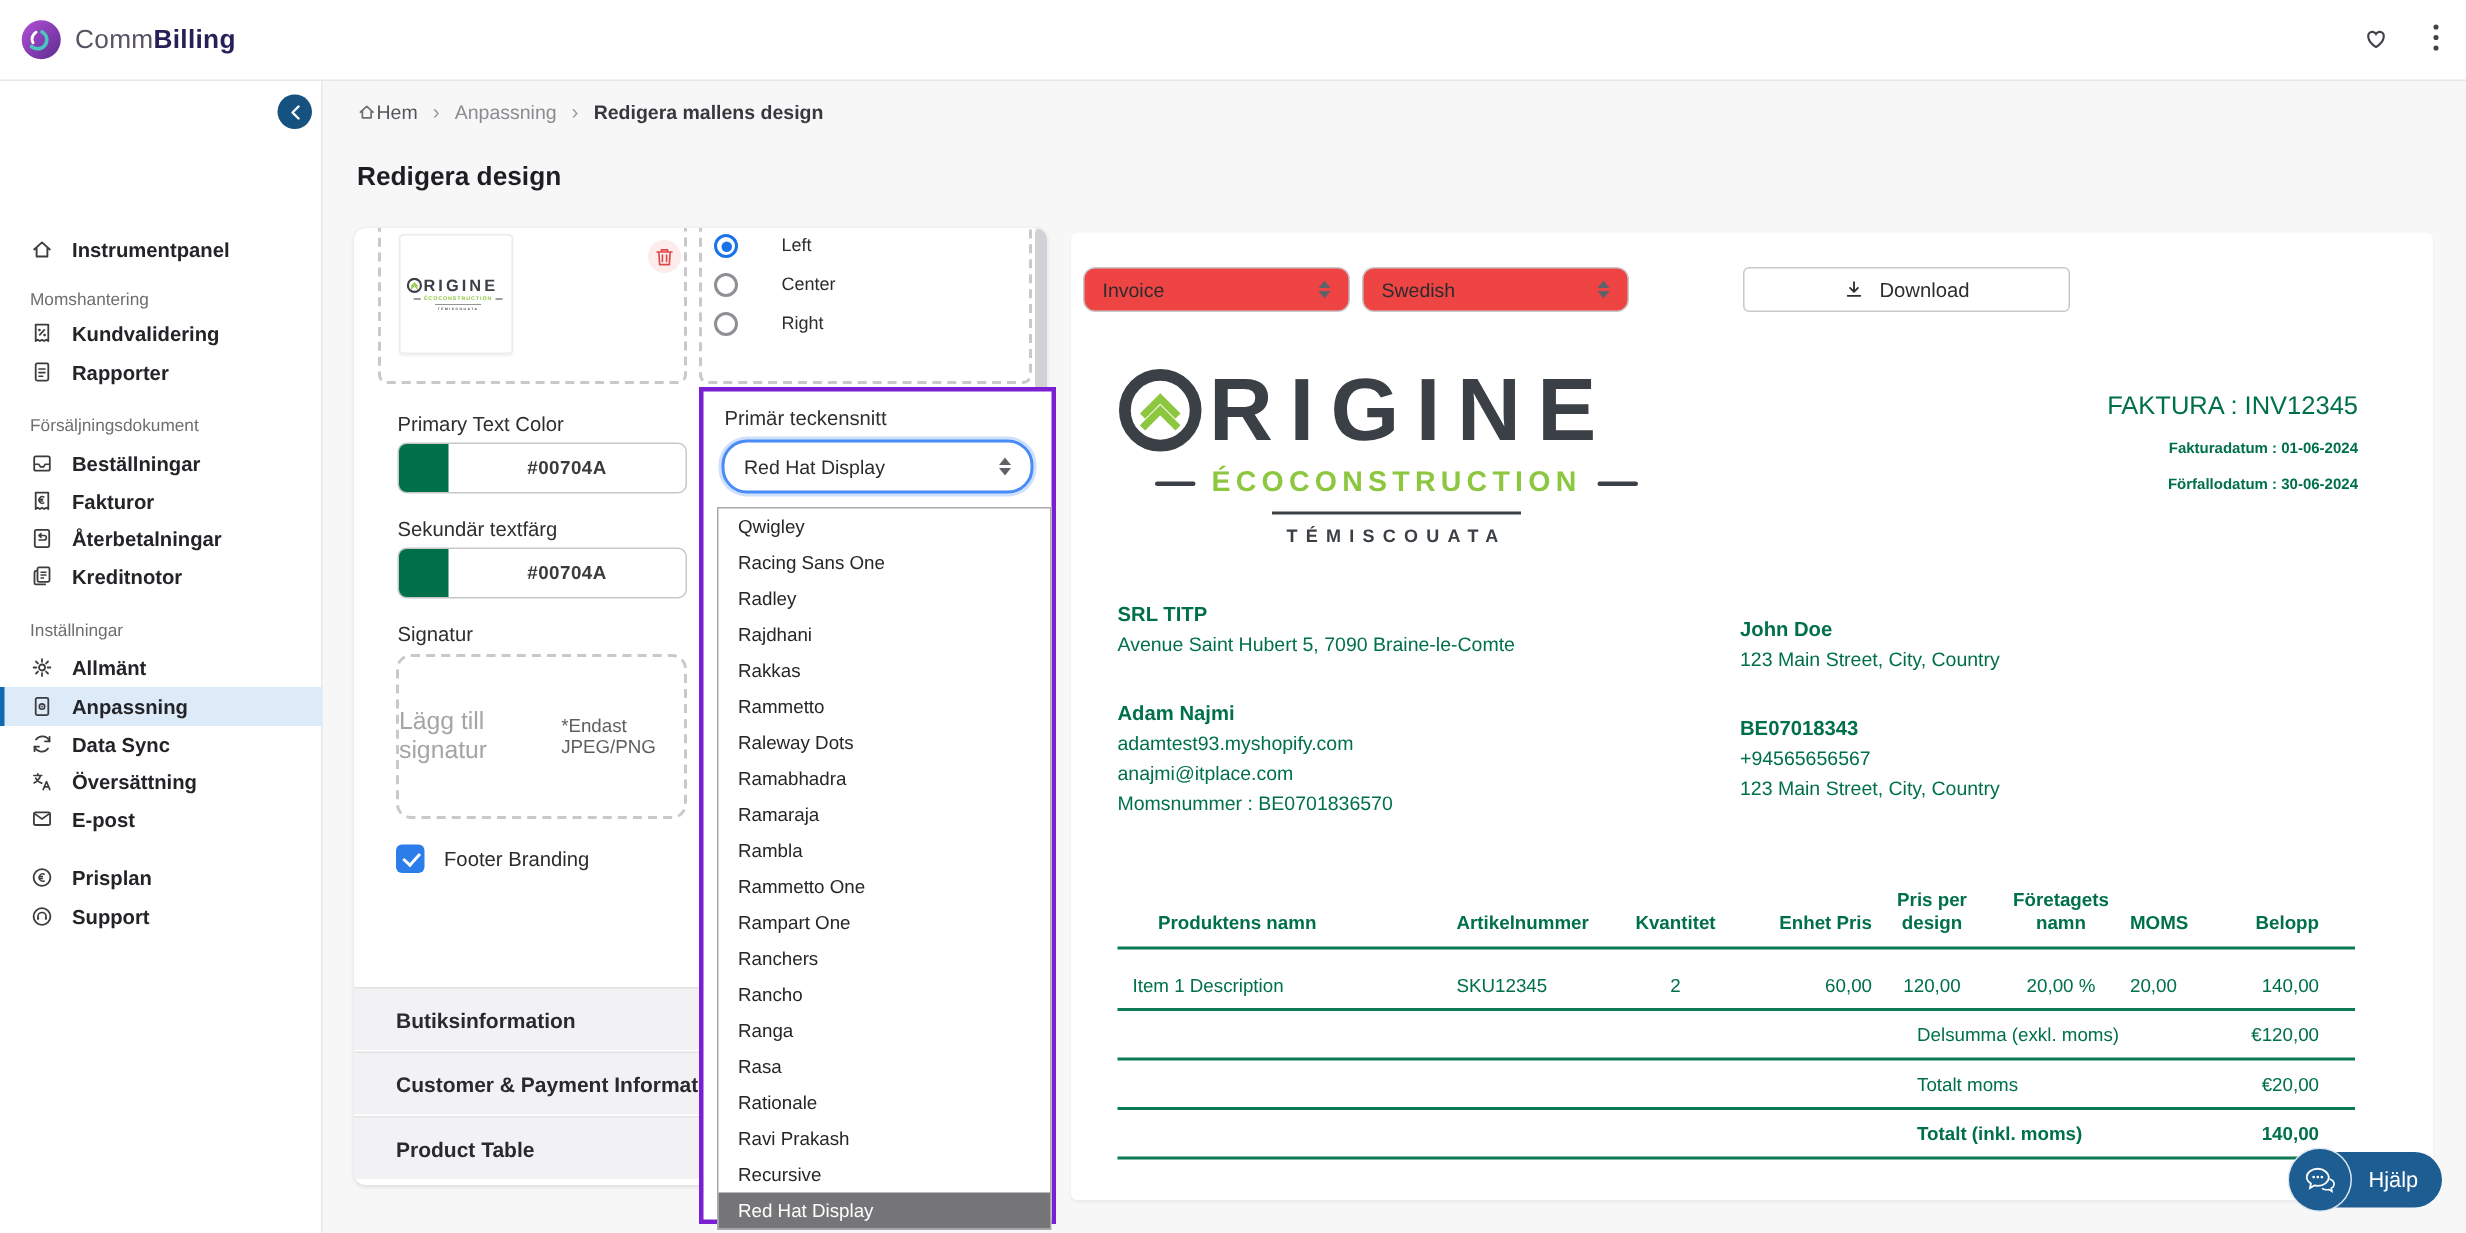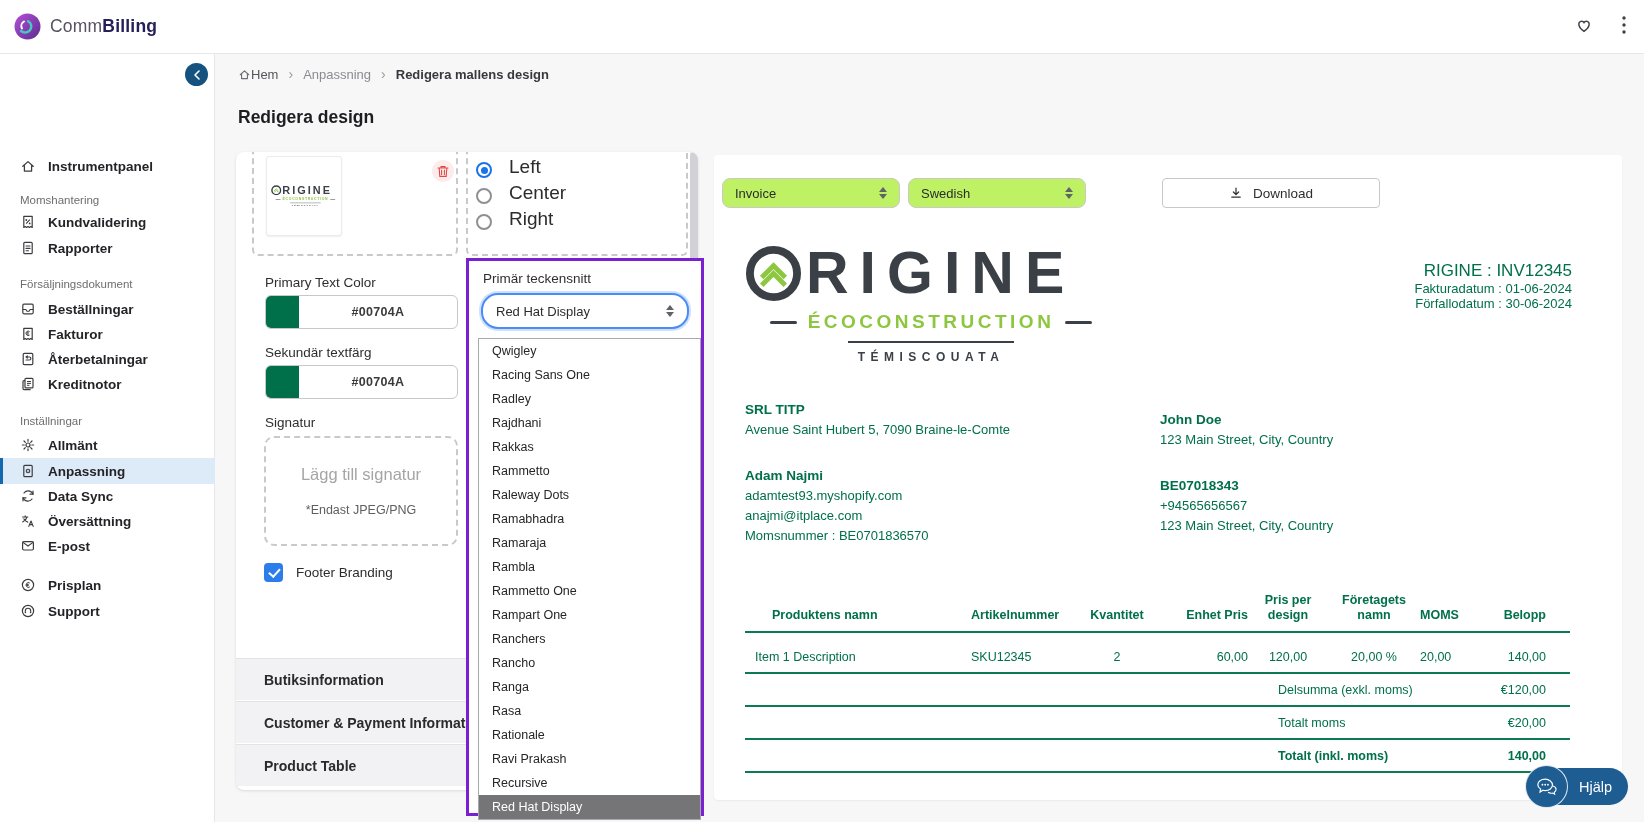--- a/index.html
+++ b/index.html
@@ -44,7 +44,7 @@
   .logo-thumb{position:absolute;left:30px;top:4px;width:76px;height:80px;background:#fff;border:1px solid #ececec;border-radius:3px;box-shadow:0 1px 2px rgba(0,0,0,.07);overflow:hidden;cursor:pointer}
   .mini-logo{position:absolute;left:4px;top:28px;transform:scale(.185);transform-origin:0 0}
   .trash-btn{position:absolute;left:196px;top:8px;width:22px;height:22px;border-radius:50%;background:#fdecec;display:flex;align-items:center;justify-content:center;cursor:pointer}
-  .radio-row{position:absolute;left:240px;display:flex;gap:17px;align-items:flex-end;font-size:19px;color:#2c2c2e;cursor:pointer}
+  .radio-row{position:absolute;left:240px;display:flex;gap:29px;align-items:flex-start;font-size:12px;color:#2c2c2e;cursor:pointer}
   .radio{width:16px;height:16px;border:2px solid #8f8f94;border-radius:50%;position:relative;background:#fff}
   .radio.checked{border-color:#1a73e8}
   .radio.checked::after{content:'';position:absolute;left:2.5px;top:2.5px;width:7px;height:7px;border-radius:50%;background:#1a73e8}

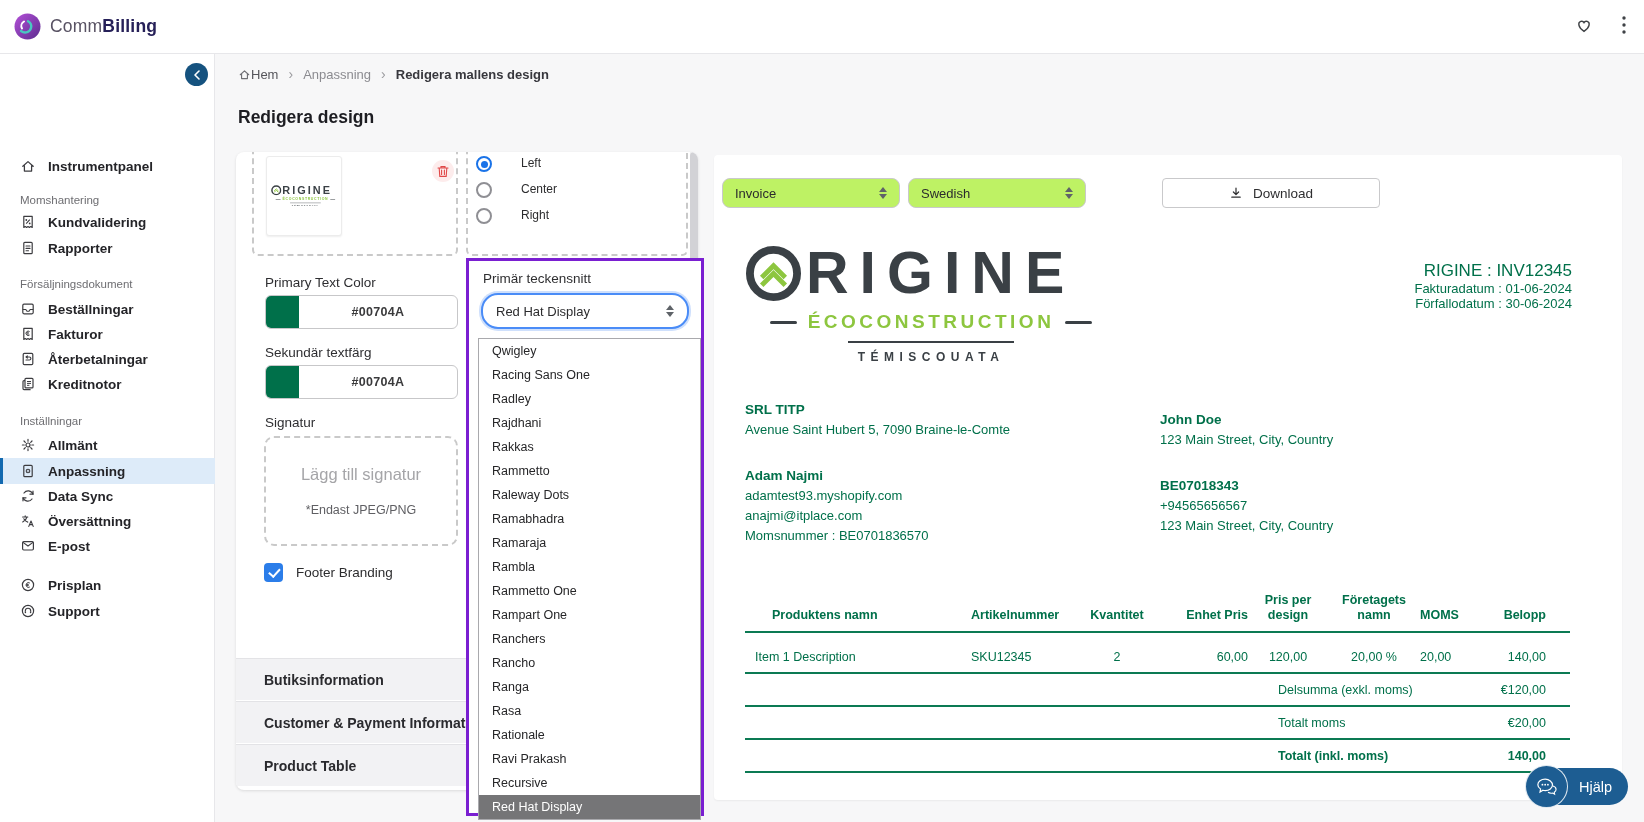--- a/index.html
+++ b/index.html
@@ -77,7 +77,7 @@
 
   
   .preview{position:absolute;left:714px;top:155px;width:908px;height:645px;background:#fff;border-radius:4px;box-shadow:0 1px 2px rgba(26,26,26,.06);z-index:1}
-  .doc-select{position:absolute;top:23px;height:30px;border:1px solid #c9c9cb;border-radius:8px;display:flex;align-items:center;padding:0 12px;font-size:13px;color:#2b2b2d;background:#bef264;cursor:pointer}
+  .doc-select{position:absolute;top:23px;height:30px;border:1px solid #c9c9cb;border-radius:8px;display:flex;align-items:center;padding:0 12px;font-size:13px;color:#2b2b2d;background:#ef4444;cursor:pointer}
   .download-btn{position:absolute;left:448px;top:23px;width:218px;height:30px;border:1px solid #c9c9cb;border-radius:4px;display:flex;align-items:center;justify-content:center;gap:10px;font-size:13.5px;color:#2e2e30;background:#fff;cursor:pointer}
   .save-btn{position:absolute;left:674px;top:22px;width:185px;height:31px;background:#b3b3b5;border-radius:4px;display:flex;align-items:center;justify-content:center;font-size:13.5px;color:#636366;font-weight:500;cursor:pointer}
 

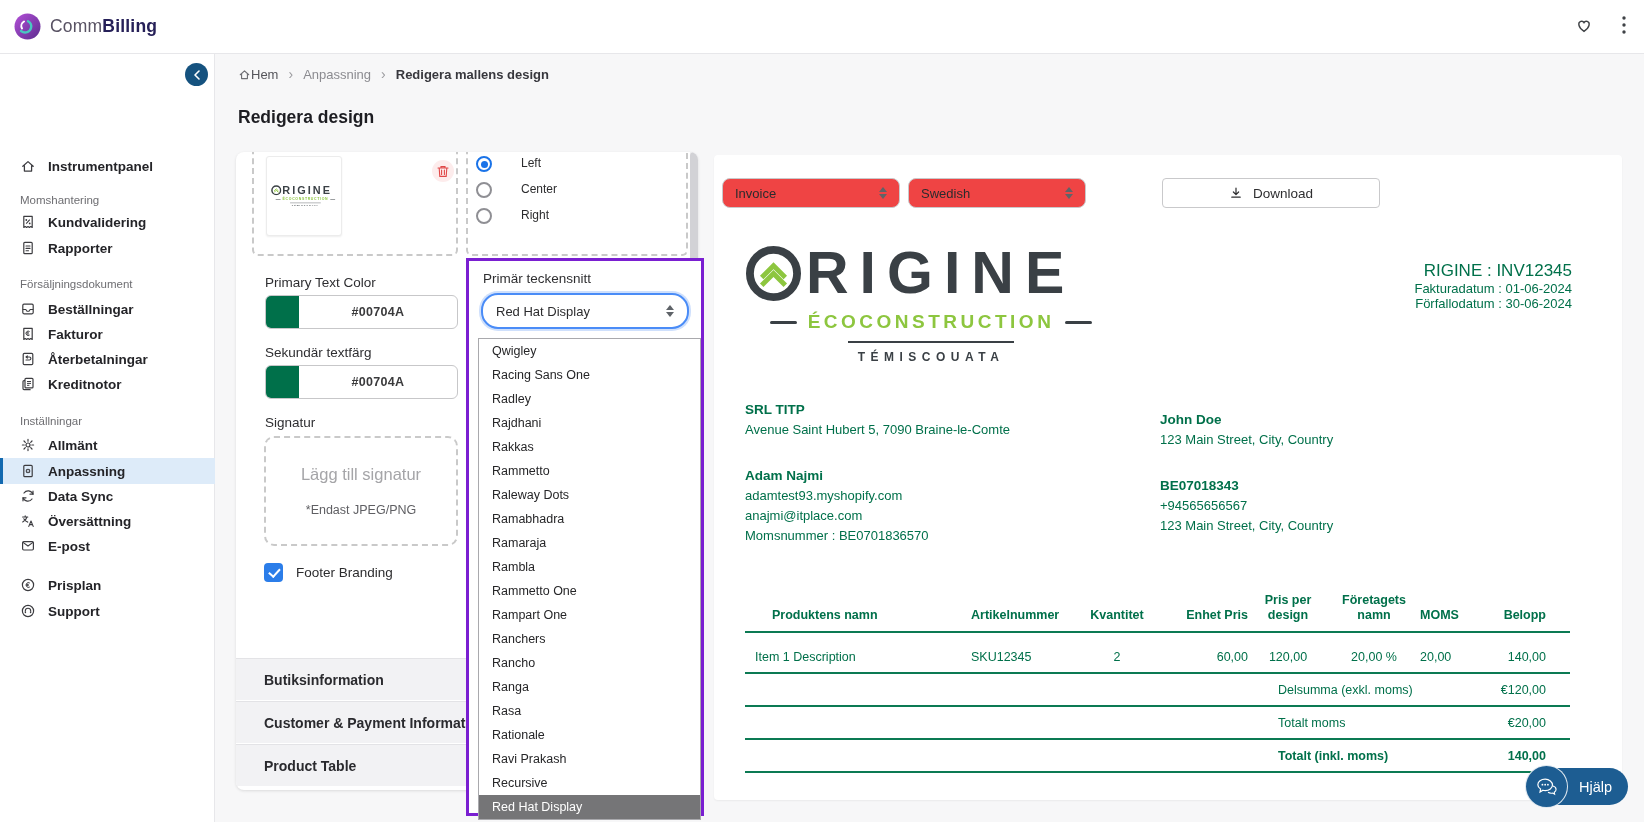--- a/index.html
+++ b/index.html
@@ -472,7 +472,7 @@
     </div>
 
     <div class="inv-head">
-      <div class="inv-title">RIGINE : INV12345</div>
+      <div class="inv-title">FAKTURA : INV12345</div>
       <div class="inv-date">Fakturadatum : 01-06-2024</div>
       <div class="inv-date">Förfallodatum : 30-06-2024</div>
     </div>

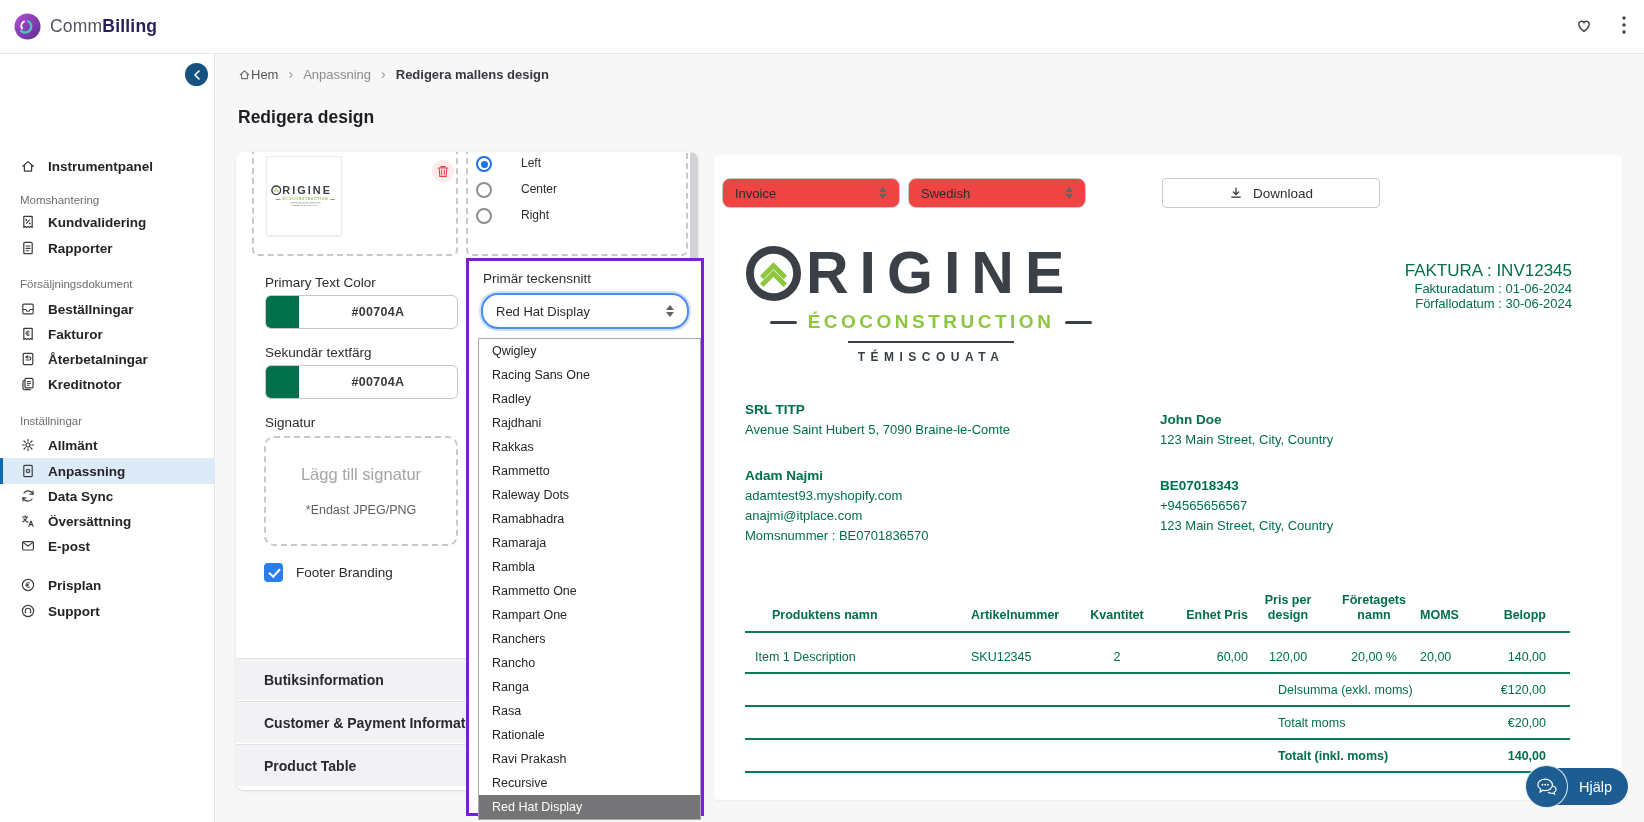--- a/index.html
+++ b/index.html
@@ -94,7 +94,7 @@
 
   .inv-head{position:absolute;right:50px;top:106px;text-align:right;color:var(--accent-green)}
   .inv-title{font-size:17px;font-weight:500}
-  .inv-date{font-size:13px;font-weight:400}
+  .inv-date{margin-top:13px;font-size:10px;font-weight:700}
 
   .addr{position:absolute;color:var(--accent-green);font-size:13px;line-height:16px}
   .addr-left{left:31px;top:247px}

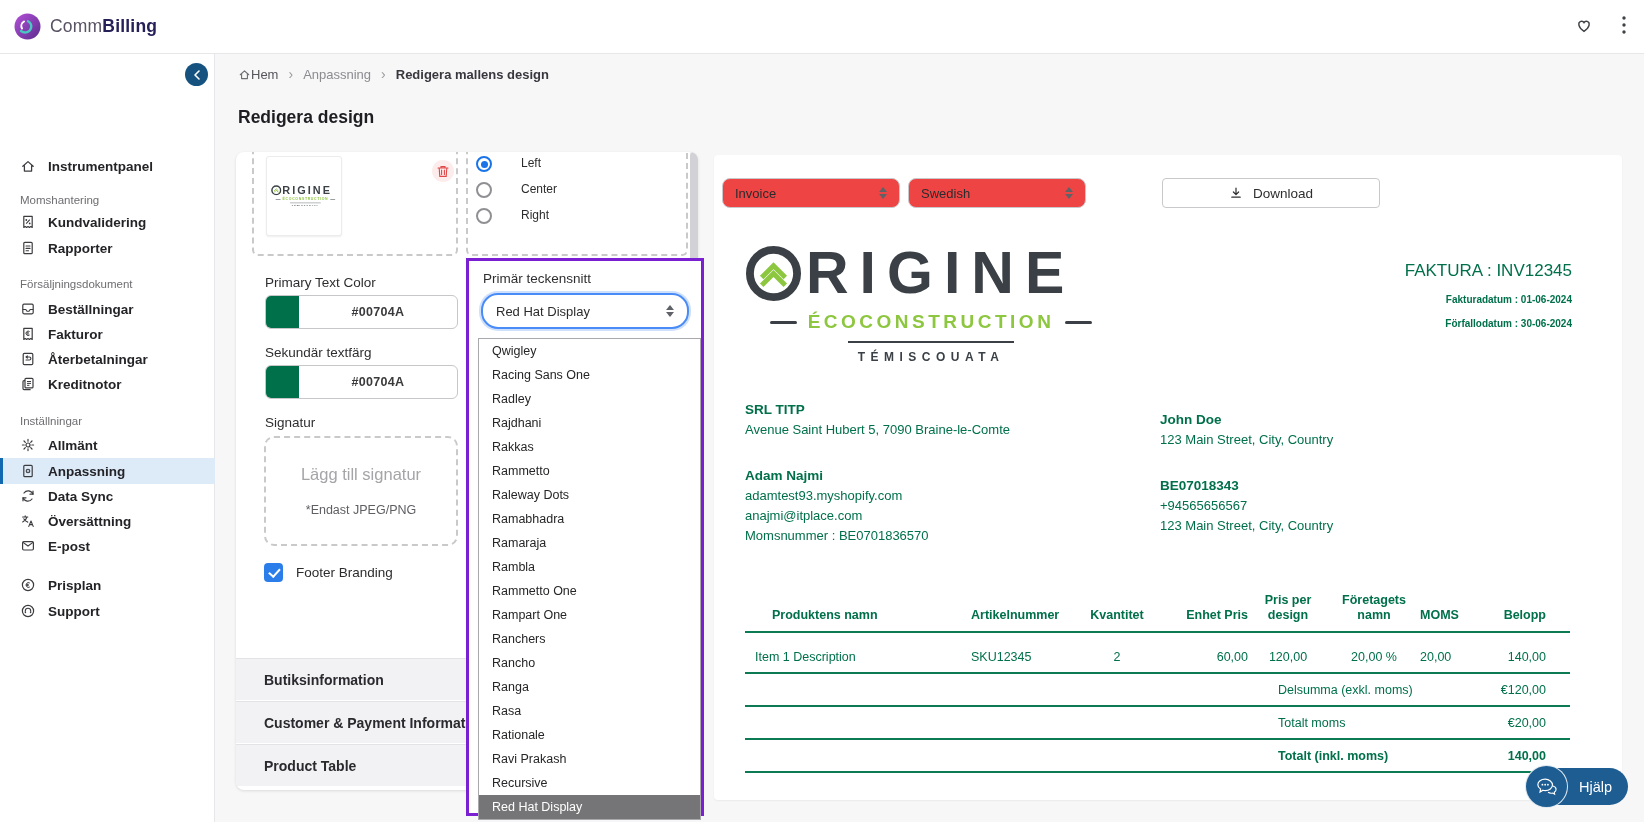--- a/index.html
+++ b/index.html
@@ -52,7 +52,7 @@
   .color-input{position:absolute;left:29px;width:193px;height:34px;border:1px solid #c7c7c9;border-radius:6px;background:#fff;display:flex;align-items:stretch;overflow:hidden;cursor:pointer}
   .color-swatch{width:33px;background:var(--accent-green)}
   .color-value{flex:1;display:flex;align-items:center;justify-content:center;font-size:12.5px;font-weight:700;color:#3a3a3c;letter-spacing:.3px}
-  .signature-box{position:absolute;left:28px;top:284px;width:194px;height:110px;border:2px dashed #c9c9c9;border-radius:10px;display:flex;flex-direction:column;align-items:center;justify-content:center;gap:19px;cursor:pointer}
+  .signature-box{position:absolute;left:28px;top:284px;width:194px;height:110px;border:2px dashed #c9c9c9;border-radius:10px;display:flex;flex-direction:row;align-items:center;justify-content:center;gap:19px;cursor:pointer}
   .sig-main{font-size:16.5px;color:#a5a5a8}
   .sig-note{font-size:12.5px;color:#5f5f63}
   .footer-brand{position:absolute;left:28px;top:411px;display:flex;align-items:center;gap:13px;font-size:13.5px;color:#2c2c2e}

